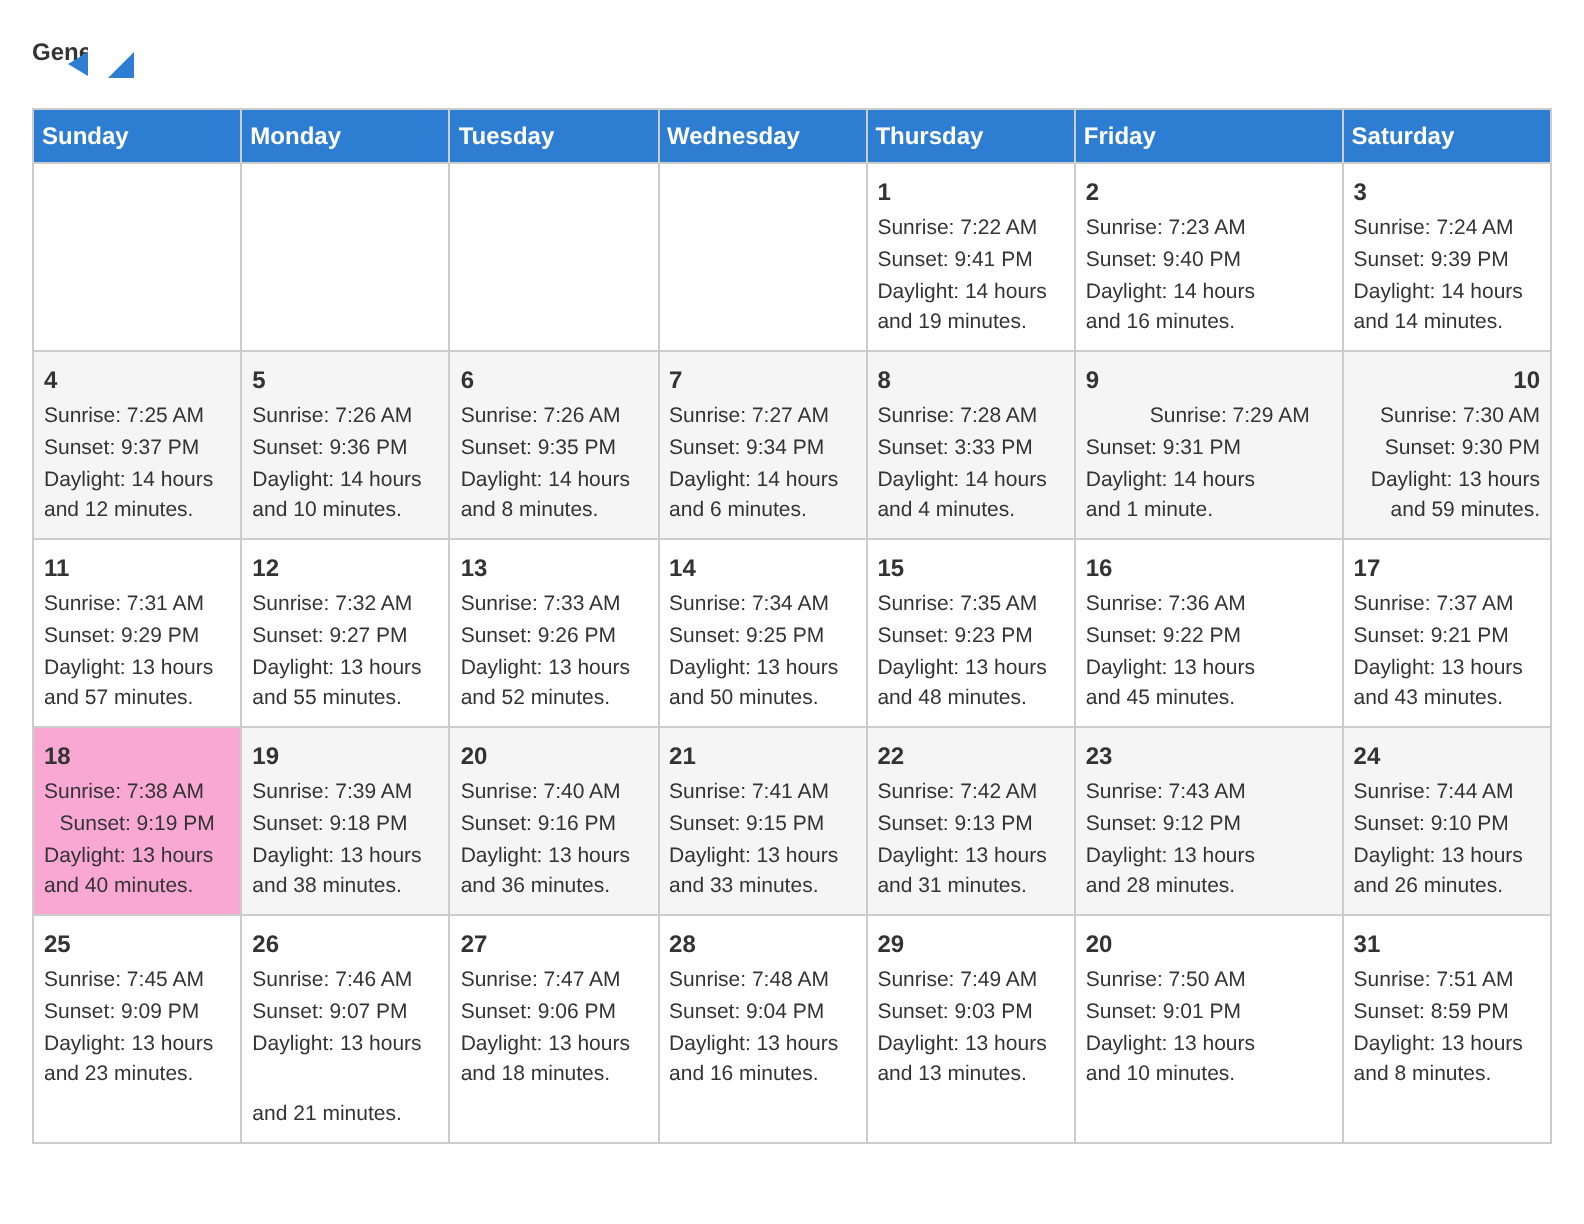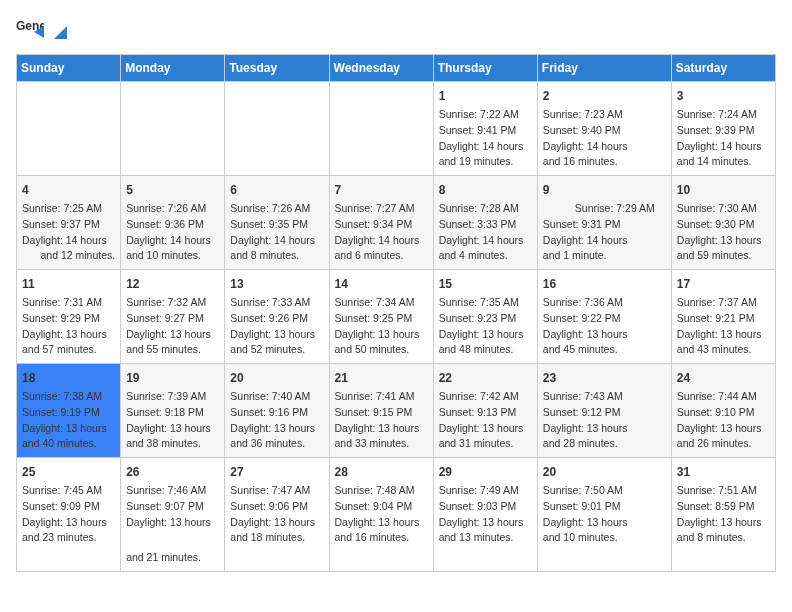--- a/index.html
+++ b/index.html
@@ -192,7 +192,7 @@
           <span style="display: block;">Daylight: 14 hours</span>
           <span style="display: block;">and 1 minute.</span>
         </td>
-        <td style="background-color: rgb(245, 245, 245);">
+        <td style="background-color: rgb(245, 245, 245); text-align: right;">
           <span class="day-num">10</span>
           <span style="display: block;">Sunrise: 7:30 AM</span>
           <span style="display: block;">Sunset: 9:30 PM</span>

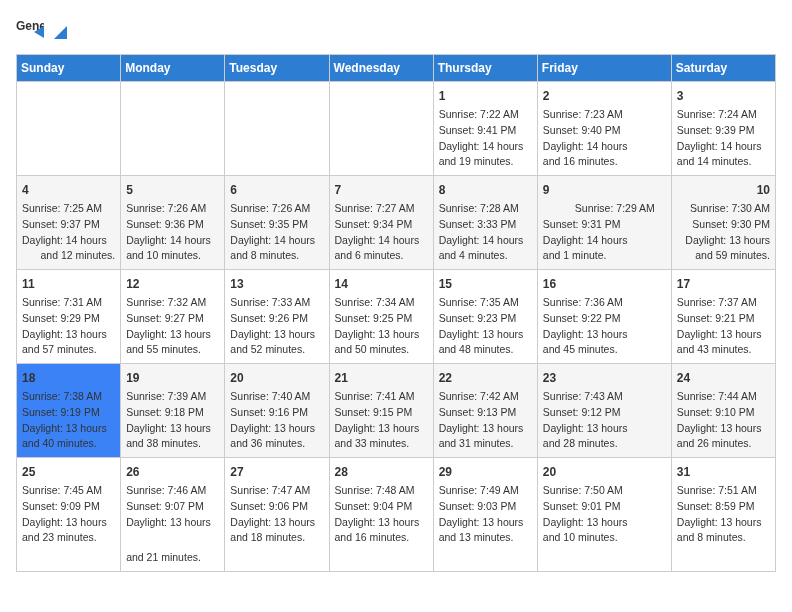--- a/index.html
+++ b/index.html
@@ -155,7 +155,7 @@
           <span style="display: block;">Sunrise: 7:25 AM</span>
           <span style="display: block;">Sunset: 9:37 PM</span>
           <span style="display: block;">Daylight: 14 hours</span>
-          <span style="display: block; text-align: right;">and 12 minutes.</span>
+          <span style="display: block;">and 12 minutes.</span>
         </td>
         <td style="background-color: rgb(245, 245, 245);">
           <span class="day-num">5</span>

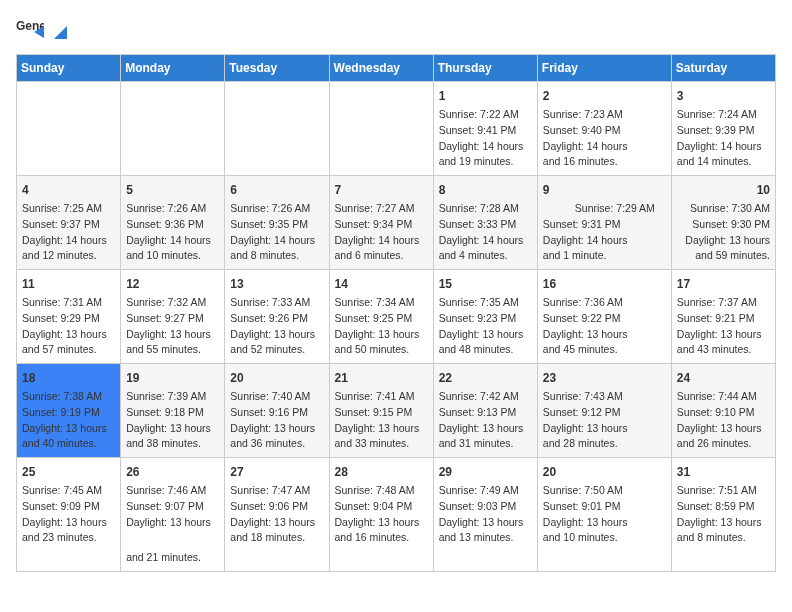--- a/index.html
+++ b/index.html
@@ -252,7 +252,7 @@
         </td>
       </tr>
       <tr>
-        <td style="background-color: #3b82f6;">
+        <td style="background-color: #f9a8d4;">
           <span class="day-num">18</span>
           <span style="display: block;">Sunrise: 7:38 AM</span>
           <span style="display: block;">Sunset: 9:19 PM</span>

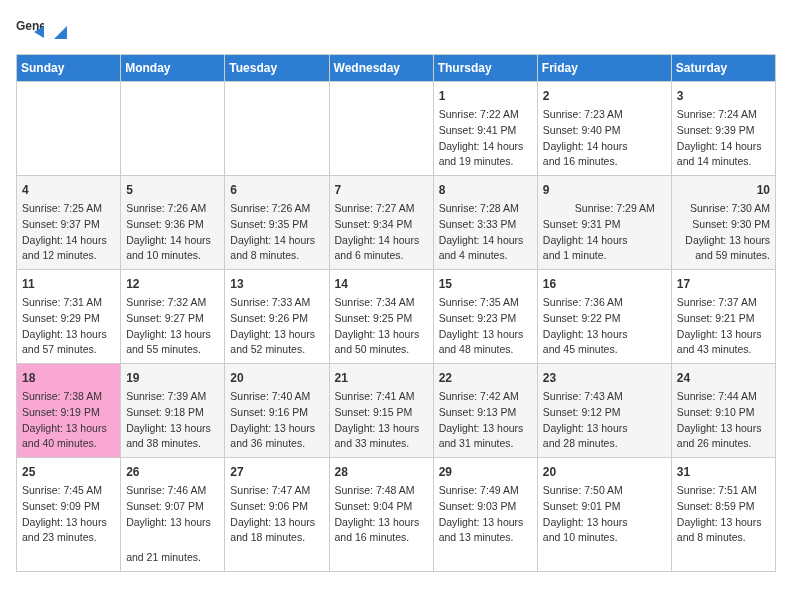--- a/index.html
+++ b/index.html
@@ -255,7 +255,7 @@
         <td style="background-color: #f9a8d4;">
           <span class="day-num">18</span>
           <span style="display: block;">Sunrise: 7:38 AM</span>
-          <span style="display: block;">Sunset: 9:19 PM</span>
+          <span style="display: block; text-align: center;">Sunset: 9:19 PM</span>
           <span style="display: block;">Daylight: 13 hours</span>
           <span style="display: block;">and 40 minutes.</span>
         </td>

